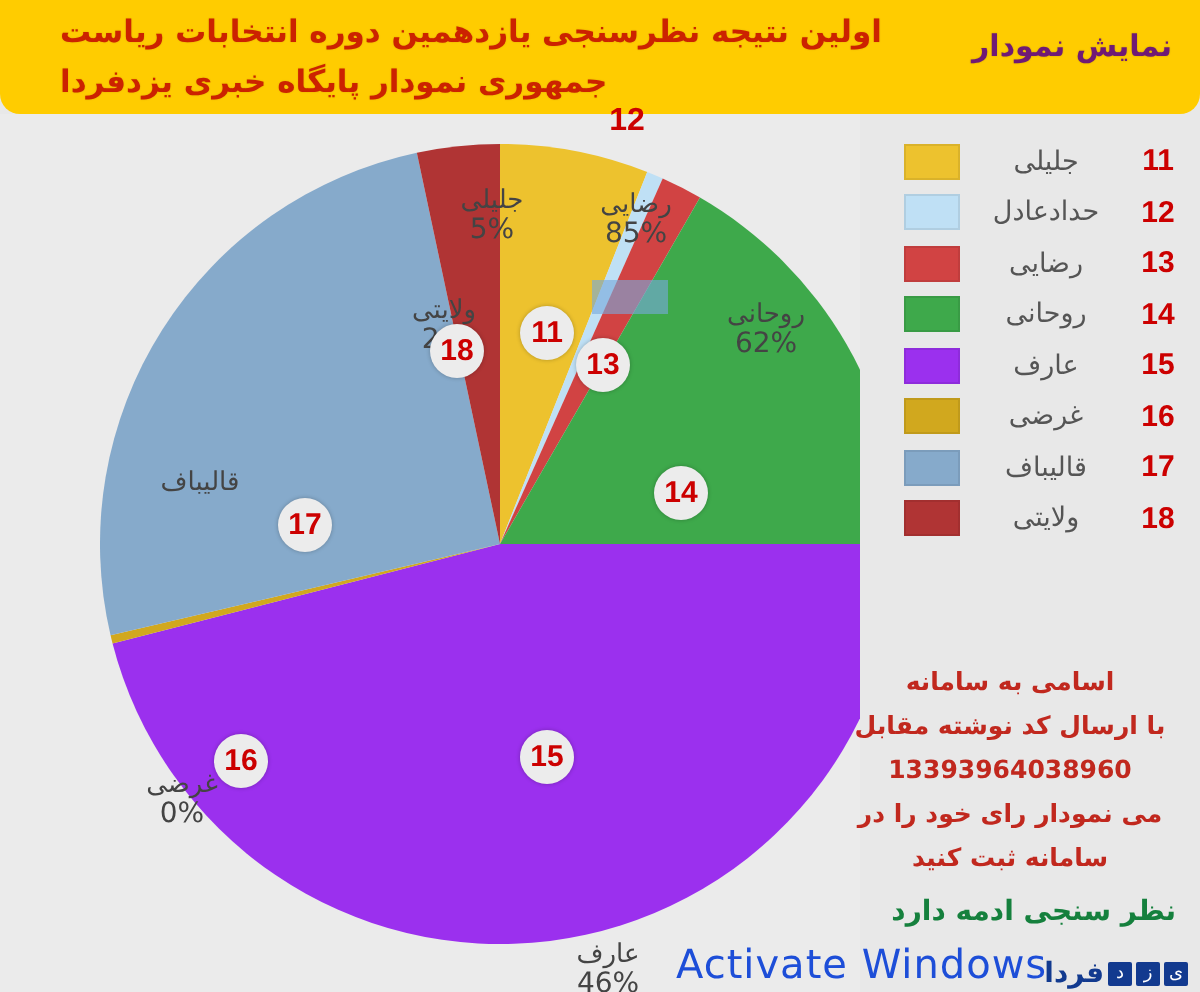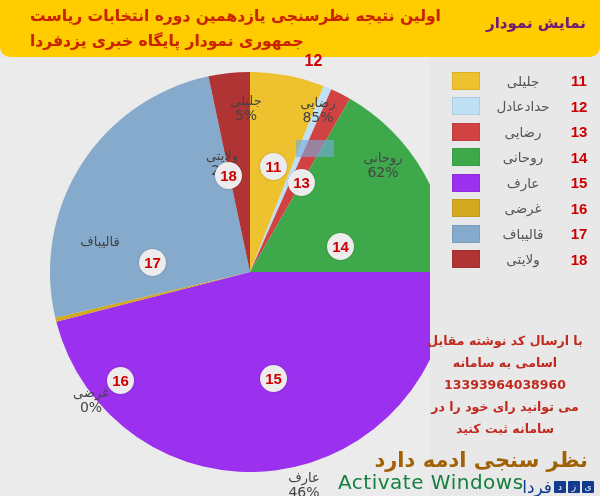--- a/index.html
+++ b/index.html
@@ -230,8 +230,8 @@
   </div>
 
 <div id="promo">
+  <div>اسامی به سامانه</div>
   <div>با ارسال کد نوشته مقابل</div>
-  <div>اسامی به سامانه</div>
   <div>13393964038960</div>
   <div>می توانید رای خود را در</div>
   <div>سامانه ثبت کنید</div>

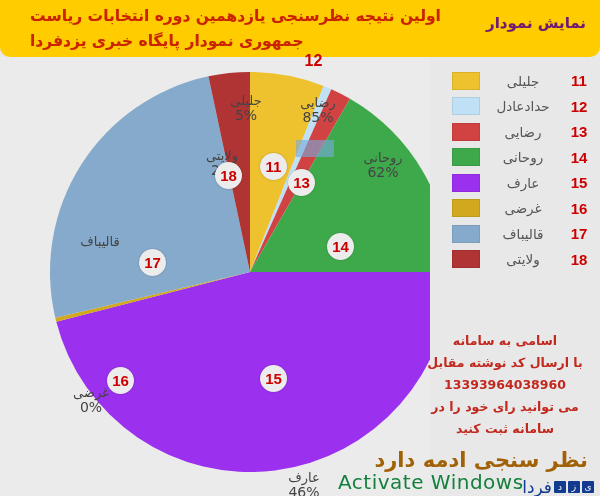--- a/index.html
+++ b/index.html
@@ -233,7 +233,7 @@
   <div>اسامی به سامانه</div>
   <div>با ارسال کد نوشته مقابل</div>
   <div>13393964038960</div>
-  <div>می توانید رای خود را در</div>
+  <div>می نمودار رای خود را در</div>
   <div>سامانه ثبت کنید</div>
 </div>
 <div id="promo-tagline">نظر سنجی ادمه دارد</div>

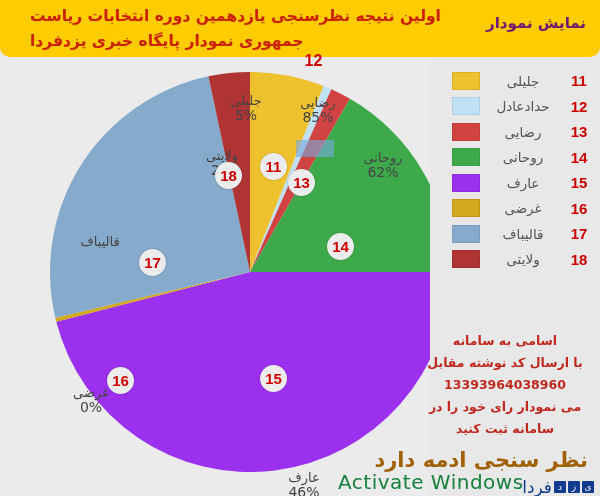--- a/index.html
+++ b/index.html
@@ -86,7 +86,7 @@
   #promo div{white-space:nowrap;}
   #promo-tagline{
     position:absolute;right:12px;top:448px;width:170px;
-    color:#a16207;font-size:21px;font-weight:bold;
+    color:#15803d;font-size:14px;font-weight:bold;
     white-space:nowrap;
   }
 

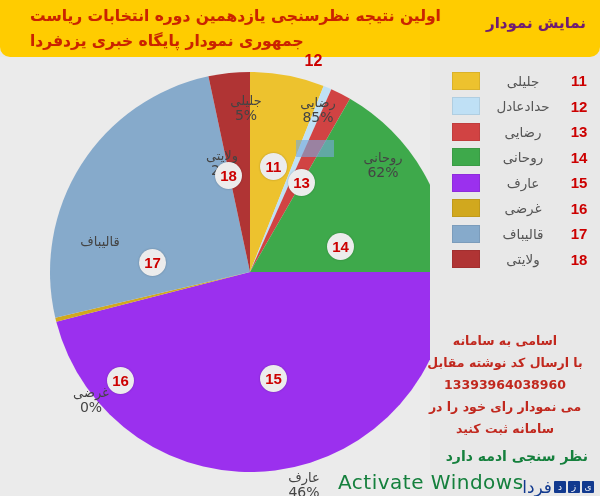--- a/index.html
+++ b/index.html
@@ -107,7 +107,7 @@
   
   #win-watermark{
     position:absolute;left:338px;top:470px;
-    color:#15803d;font-size:20px;letter-spacing:.5px;
+    color:#1d4ed8;font-size:20px;letter-spacing:.5px;
     font-family:"DejaVu Sans",sans-serif;
     white-space:nowrap;
   }

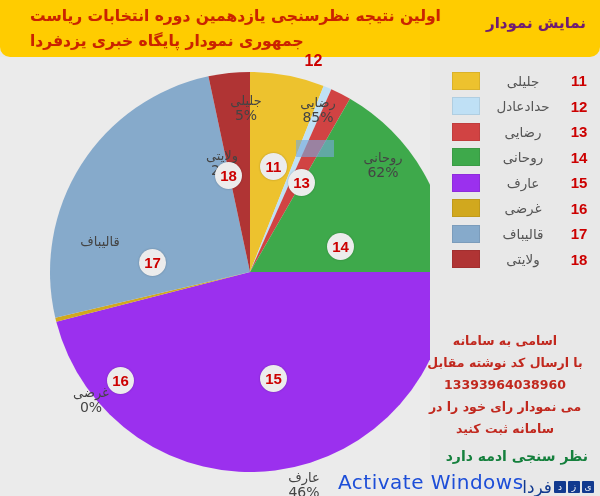--- a/index.html
+++ b/index.html
@@ -96,7 +96,7 @@
     display:flex;align-items:center;gap:2px;
   }
   #logo .lg-word{
-    color:#123a8f;font-size:17px;font-weight:normal;
+    color:#123a8f;font-size:14px;font-weight:bold;
   }
   #logo .lg-box{
     background:#123a8f;color:#fff;font-size:9px;

